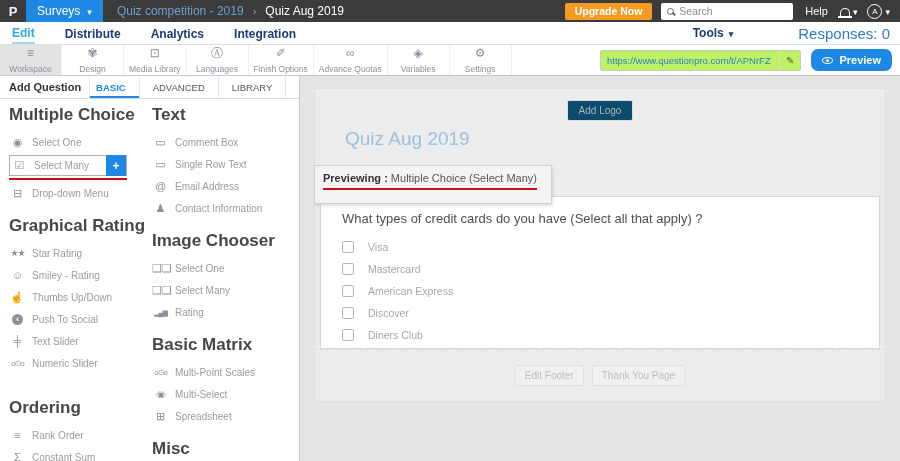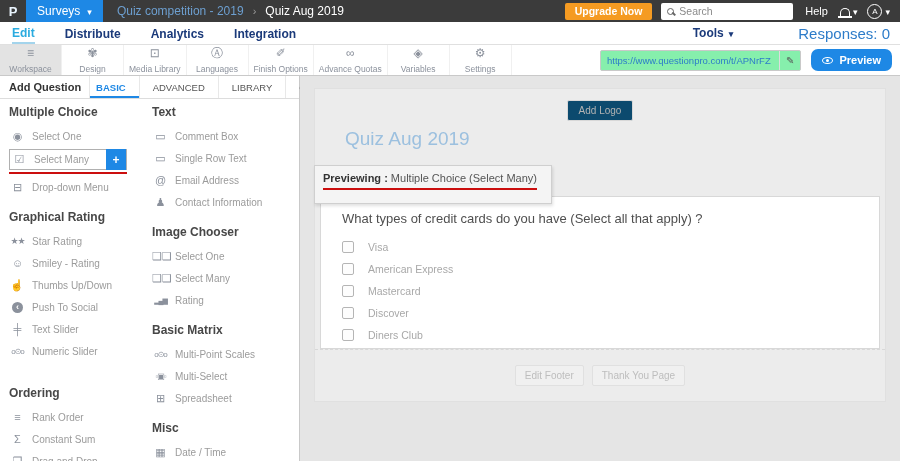--- a/index.html
+++ b/index.html
@@ -46,7 +46,7 @@
   .tb-icon { font-size:12px; line-height:13px; color:#8b919c; }
   .tb-label { font-size:8.5px; color:#8b919c; white-space:nowrap; }
   .tb-right { margin-left:auto; display:flex; align-items:center; gap:10px; padding-right:8px; }
-  .url-box { display:flex; align-items:center; border:1px solid #c9c9c9; border-radius:2px; height:21px; background:#86efac; }
+  .url-box { display:flex; align-items:center; border:1px solid #c9c9c9; border-radius:2px; height:21px; background:#bef264; }
   .url-input { border:none; outline:none; width:178px; font-size:9.5px; color:#2d7cc9; padding:0 6px; font-family:inherit; background:transparent; }
   .pencil { border-left:1px solid #ddd; padding:0 6px; font-size:10px; color:#555; cursor:pointer; display:flex; align-items:center; height:100%; }
   .preview-btn { background:#1e88e5; color:#fff; border:none; border-radius:7px; height:22px; padding:0 11px; font-size:11px; font-weight:bold; display:flex; align-items:center; gap:6px; cursor:pointer; font-family:inherit; }

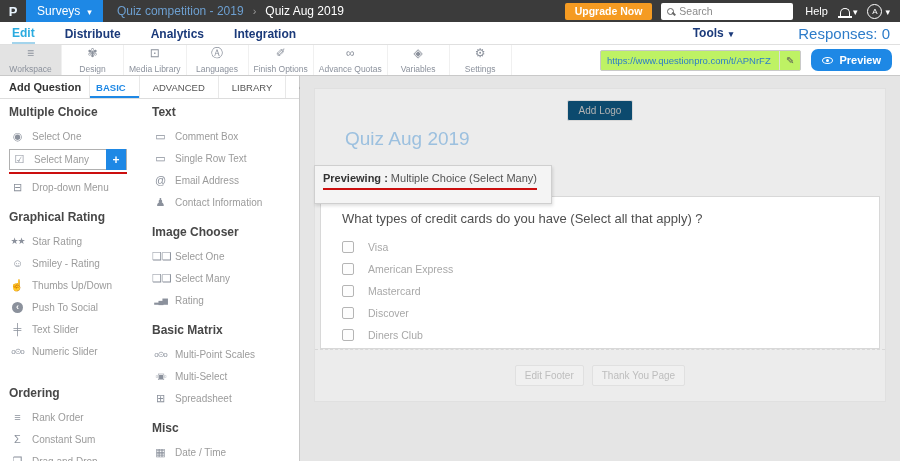--- a/index.html
+++ b/index.html
@@ -69,7 +69,7 @@
   .qcol1 { width:146px; flex:none; }
   .qsec + .qsec { margin-top:12px; }
   .qcol0 .qsec:nth-child(3) { margin-top:24px; }
-  .qsec-title { font-size:12px; font-weight:bold; color:#474747; margin-bottom:7px; }
+  .qsec-title { font-size:17px; font-weight:bold; color:#474747; margin-bottom:7px; }
   .q-item { display:flex; align-items:center; height:21px; margin-bottom:1px; cursor:pointer; color:#9b9b9b; }
   .q-icon { width:17px; flex:none; text-align:center; font-size:11px; color:#8b919c; line-height:1; }
   .q-label { font-size:10px; margin-left:6px; white-space:nowrap; }

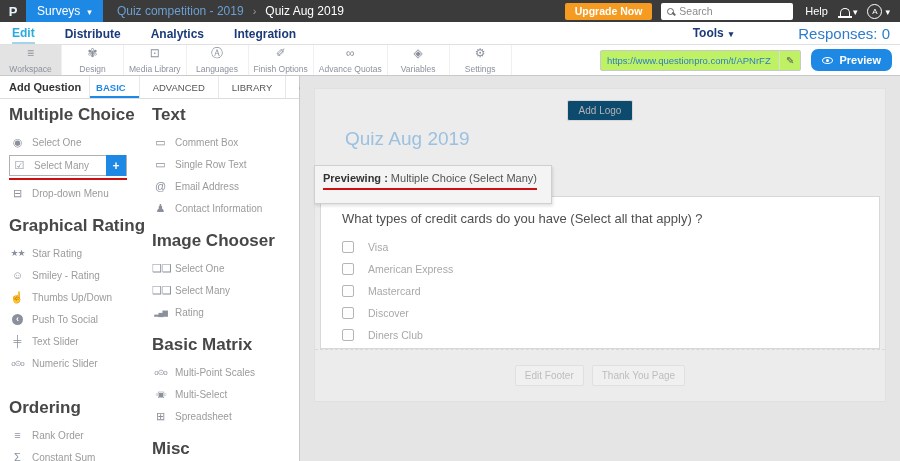--- a/index.html
+++ b/index.html
@@ -356,11 +356,11 @@
               </div>
               <div class="opt-row" data-name="option-row">
                 <span class="checkbox" data-name="checkbox"></span>
+                <span class="opt-label" data-name="option-label">Mastercard</span>
+              </div>
+              <div class="opt-row" data-name="option-row">
+                <span class="checkbox" data-name="checkbox"></span>
                 <span class="opt-label" data-name="option-label">American Express</span>
-              </div>
-              <div class="opt-row" data-name="option-row">
-                <span class="checkbox" data-name="checkbox"></span>
-                <span class="opt-label" data-name="option-label">Mastercard</span>
               </div>
               <div class="opt-row" data-name="option-row">
                 <span class="checkbox" data-name="checkbox"></span>

